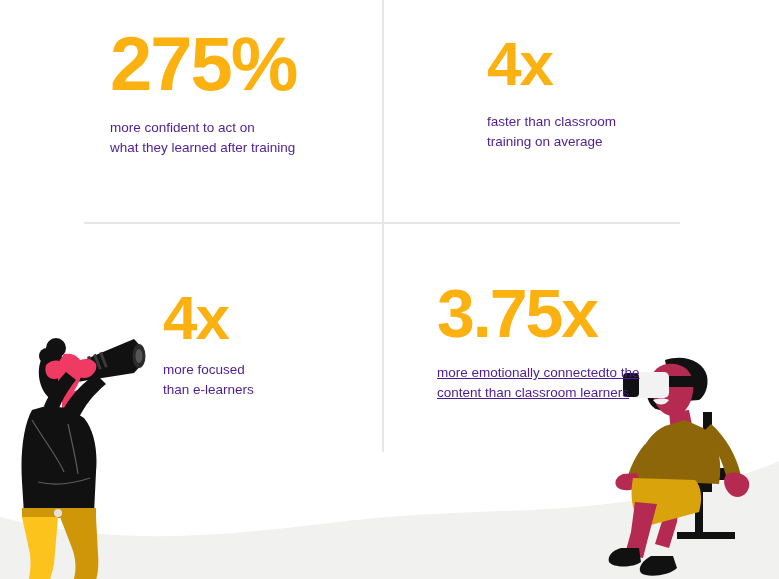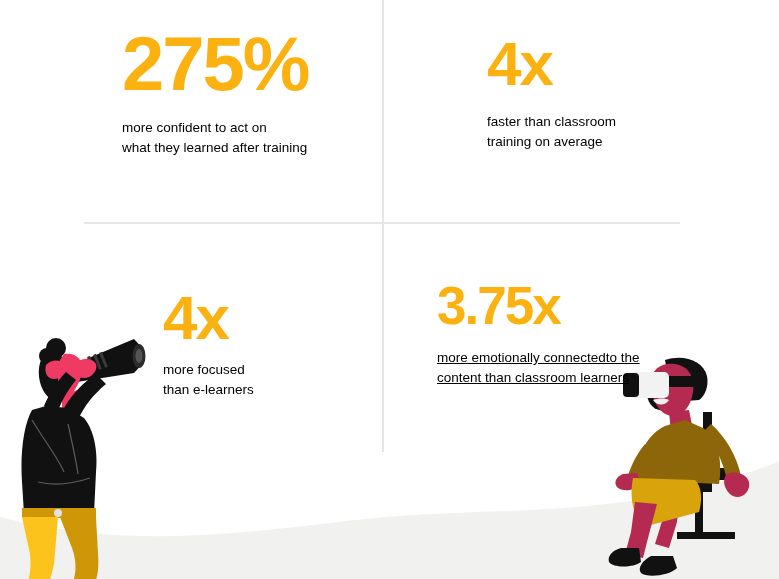--- a/index.html
+++ b/index.html
@@ -73,7 +73,7 @@
     white-space: pre-line;
   }
 
-  #stat-1 { left: 122px; top: 26px; }
+  #stat-1 { left: 110px; top: 26px; }
   #stat-1 .stat-number { font-size: 76px; }
   #stat-1 .stat-desc { margin-top: 16px; }
 

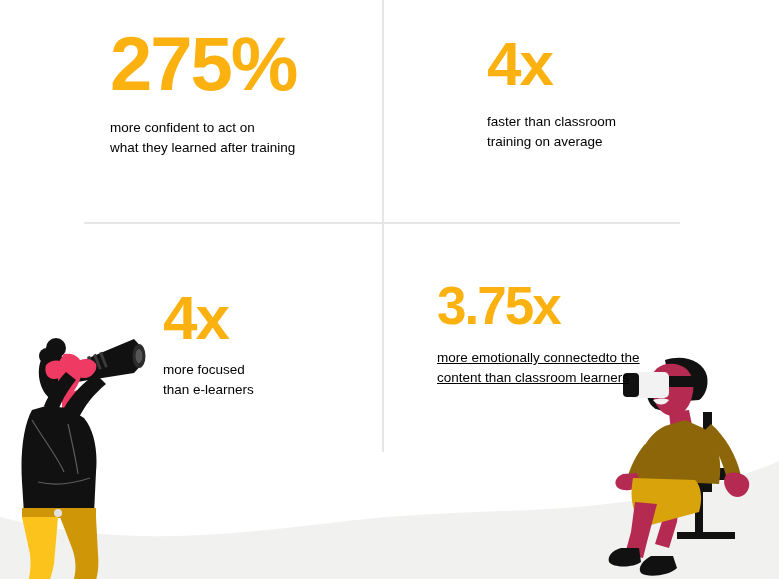--- a/index.html
+++ b/index.html
@@ -66,7 +66,7 @@
     white-space: nowrap;
   }
   .stat-desc {
-    color: #000000;
+    color: #4c1d95;
     font-size: 13.5px;
     line-height: 20px;
     margin: 0;

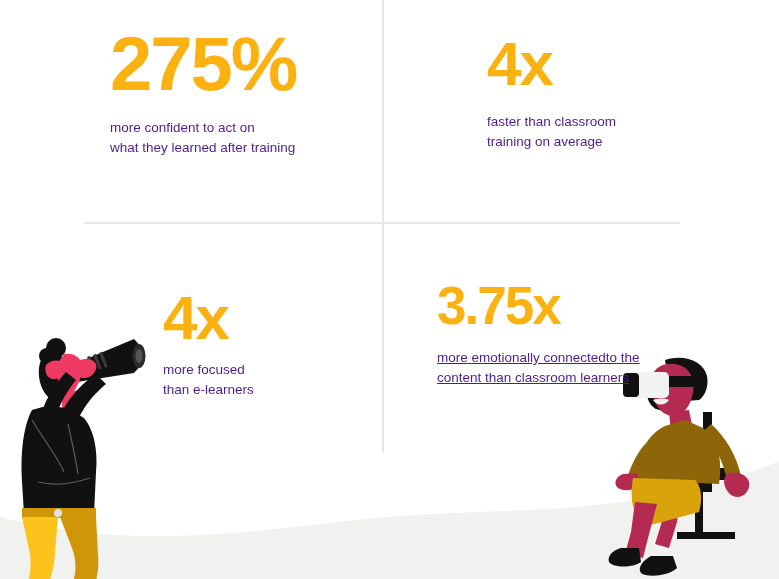--- a/index.html
+++ b/index.html
@@ -86,7 +86,7 @@
   #stat-3 .stat-desc { margin-top: 11px; }
 
   #stat-4 { left: 437px; top: 279px; }
-  #stat-4 .stat-number { font-size: 53px; }
+  #stat-4 .stat-number { font-size: 68px; }
   #stat-4 .stat-desc { margin-top: 16px; text-decoration: underline; }
 
   

